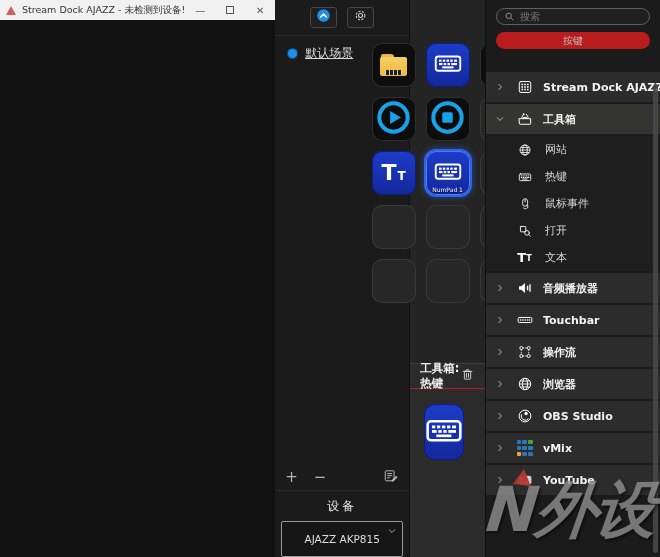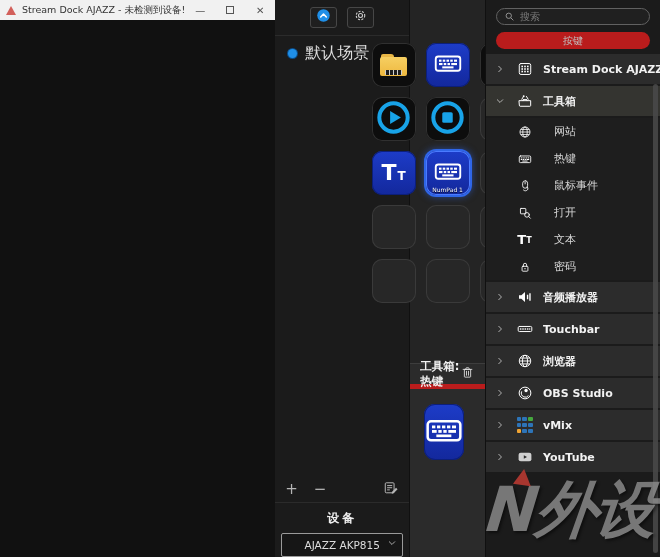--- a/index.html
+++ b/index.html
@@ -32,7 +32,7 @@
   .scene-row { height:24px; display:flex; align-items:center; gap:8px; padding:0 13px; margin-top:5px; }
   .scene-dot { width:9px; height:9px; border-radius:50%; background:#1f8fe8;
                box-shadow:0 0 0 1px #0b4d8a; flex:0 0 auto; }
-  .scene-label { color:#ddd; font-size:16px; }
+  .scene-label { color:#ddd; font-size:12px;text-decoration:underline; }
   .lp-spacer { flex:1; }
   .lp-bottom { height:26px; display:flex; align-items:center; padding:0 10px; gap:16px;
                border-bottom:1px solid #2b2b2b; }

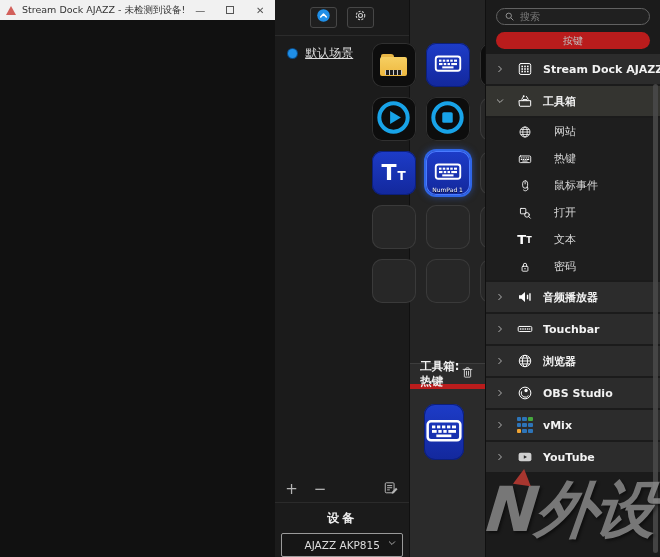--- a/index.html
+++ b/index.html
@@ -115,7 +115,7 @@
   .search-input::placeholder { color:#7a7a7a; }
   .keys-btn { margin:7px 10px 0; height:17px; border-radius:9px; background:#b91c1c;
               color:#c0c0c0; font-size:10px; display:flex; align-items:center; justify-content:center; }
-  #section-list { margin-top:5px; flex:1; overflow:hidden; }
+  #section-list { margin-top:23px; flex:1; overflow:hidden; }
   .section { height:30px; background:#2c2c2c; display:flex; align-items:center;
              padding:0 0 0 9px; gap:9px; margin-bottom:2px; }
   .section.expanded { background:#343430; }

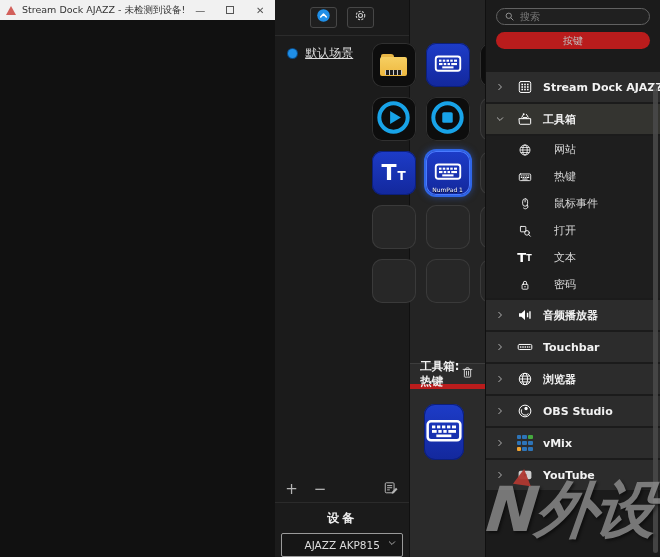--- a/index.html
+++ b/index.html
@@ -125,7 +125,7 @@
   .sec-icon svg { width:16px; height:16px; }
   .sec-label { color:#f2f2f2; font-size:11px; font-weight:bold; white-space:nowrap; }
   .sub-list { background:#1e1e1e; margin-bottom:2px; }
-  .sub-item { height:27px; display:flex; align-items:center; padding-left:30px; gap:21px; }
+  .sub-item { height:27px; display:flex; align-items:center; padding-left:30px; gap:12px; }
   .sub-icon { width:17px; display:flex; justify-content:center; flex:0 0 auto; }
   .sub-icon svg { width:14px; height:14px; }
   .sub-label { color:#d8d8d8; font-size:11px; }

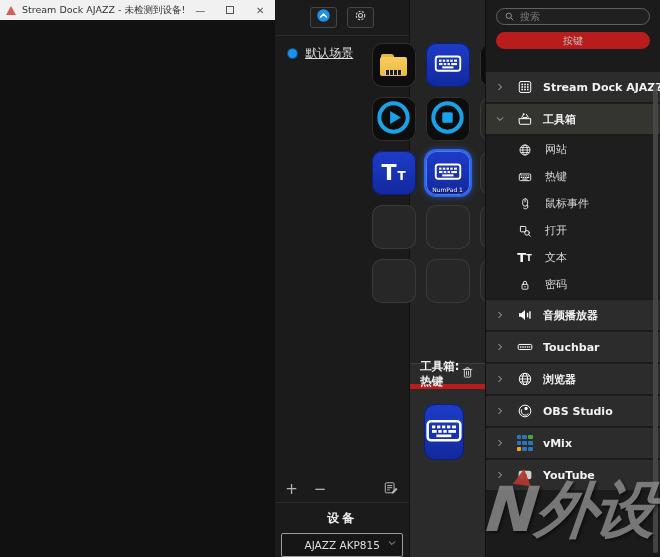--- a/index.html
+++ b/index.html
@@ -463,18 +463,6 @@
               </span>
               <span class="sub-label">文本</span>
             </div>
-            <div class="sub-item">
-              <span class="sub-icon">
-                <svg viewBox="0 0 24 24">
-                  <g stroke="#fff" fill="none" stroke-width="1.5" stroke-linecap="round" stroke-linejoin="round">
-                    <rect x="7" y="10.8" width="10" height="8.4" rx="1.4"></rect>
-                    <path d="M9.2 10.8V8.4a2.8 2.8 0 0 1 5.6 0v2.4"></path>
-                  </g>
-                  <circle cx="12" cy="14.8" r="1.2" fill="#fff"></circle>
-                </svg>
-              </span>
-              <span class="sub-label">密码</span>
-            </div>
           </div>
           <div class="section">
             <span class="sec-chev">

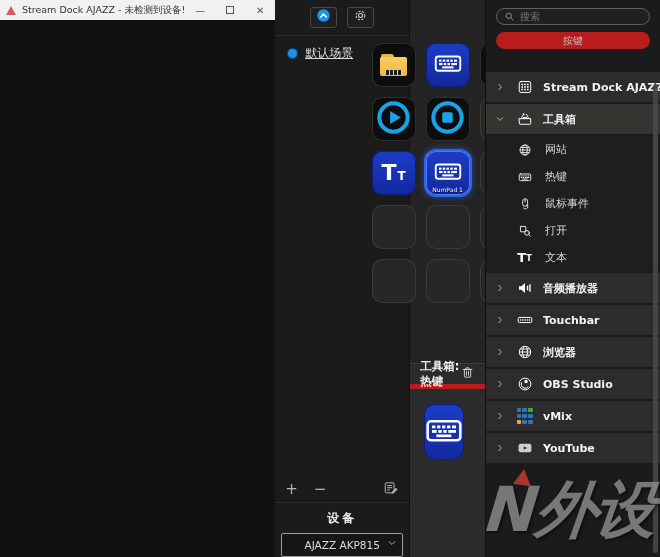--- a/index.html
+++ b/index.html
@@ -510,6 +510,25 @@
             <span class="sec-icon">
               <svg viewBox="0 0 24 24">
                 <g stroke="#fff" fill="none" stroke-width="1.4">
+                  <circle cx="6.5" cy="6" r="2.3"></circle>
+                  <circle cx="17.5" cy="6" r="2.3"></circle>
+                  <circle cx="6.5" cy="18" r="2.3"></circle>
+                  <circle cx="17.5" cy="18" r="2.3"></circle>
+                  <path d="M8.8 6h6.4M6.5 8.3v7.4M17.5 8.3v7.4M8.8 18h6.4" stroke-dasharray="2 1.6"></path>
+                </g>
+              </svg>
+            </span>
+            <span class="sec-label">操作流</span>
+          </div>
+          <div class="section">
+            <span class="sec-chev">
+              <svg viewBox="0 0 24 24">
+                <path d="M9 5.5 15.5 12 9 18.5" stroke="#fff" fill="none" stroke-width="1.5" stroke-linecap="round" stroke-linejoin="round"></path>
+              </svg>
+            </span>
+            <span class="sec-icon">
+              <svg viewBox="0 0 24 24">
+                <g stroke="#fff" fill="none" stroke-width="1.4">
                   <circle cx="12" cy="12" r="8.6"></circle>
                   <ellipse cx="12" cy="12" rx="3.8" ry="8.6"></ellipse>
                   <path d="M3.4 12h17.2M4.8 7.6h14.4M4.8 16.4h14.4"></path>

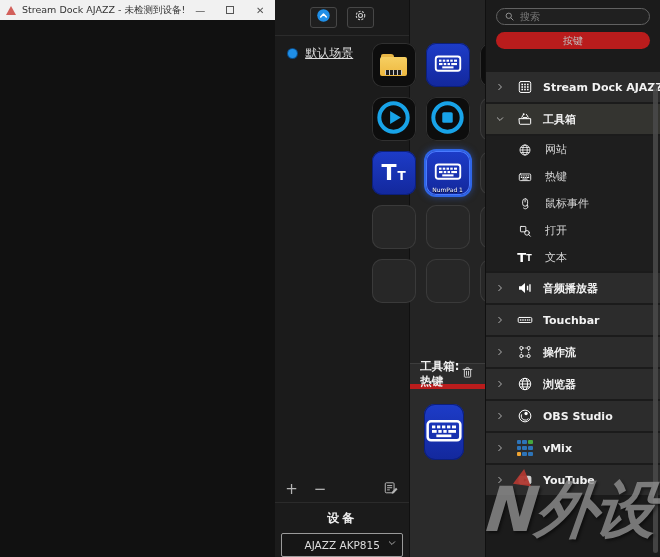--- a/index.html
+++ b/index.html
@@ -85,7 +85,7 @@
   .inspector { height:194px; background:#2b2b2b; border-top:1px solid #3d3d3d;
                display:flex; flex-direction:column; flex:0 0 auto; }
   .insp-header { height:25px; display:flex; align-items:center; padding:0 10px;
-                 border-bottom:5px solid #b91c1c;justify-content:space-between; }
+                 border-bottom:1px solid #b91c1c;justify-content:space-between; }
   .insp-title { color:#f0f0f0; font-size:11.5px; font-weight:bold; }
   .insp-trash { margin-left:auto; display:flex; }
   .insp-trash svg { width:15px; height:15px; }

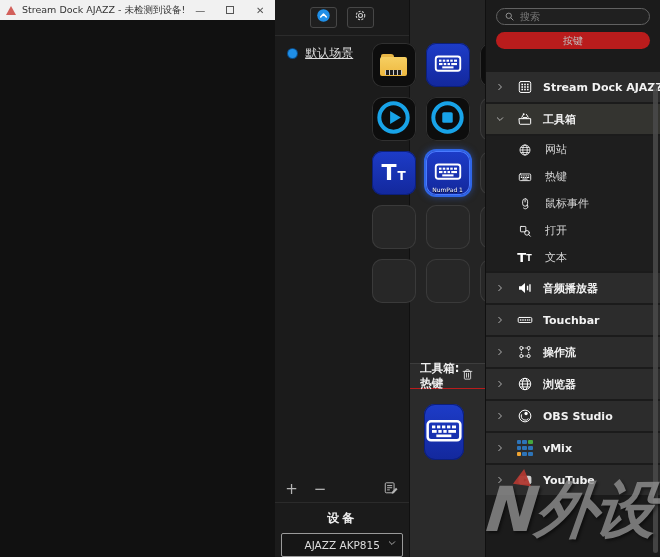--- a/index.html
+++ b/index.html
@@ -39,7 +39,7 @@
   .pm-btn { color:#b5b5b5; font-size:15px; line-height:1; }
   .edit-btn { margin-left:auto; display:flex; }
   .edit-btn svg { width:16px; height:16px; }
-  .device-header { text-align:center; color:#eee; font-weight:bold; font-size:12px;
+  .device-header { text-align:center; color:#eee; font-weight:normal; font-size:12px;
                    letter-spacing:3px; padding:7px 0 5px; }
   .device-select { margin:1px 6px 0; height:24px; border:1px solid #9a9a9a; border-radius:2px;
                    background:#161616; display:flex; align-items:center; justify-content:center;

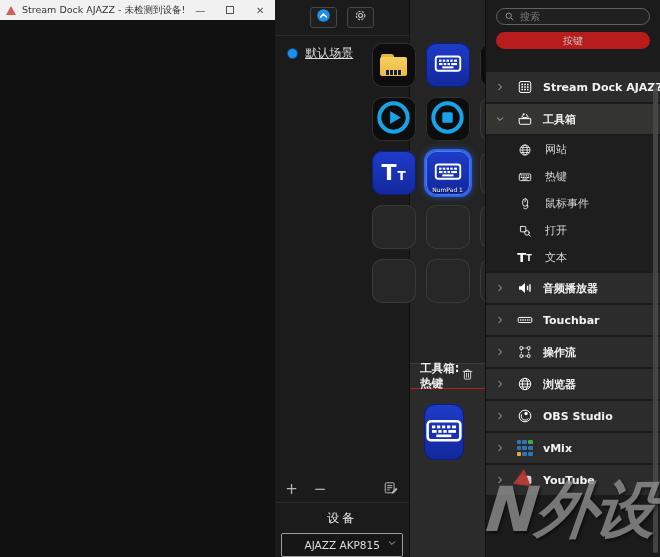--- a/index.html
+++ b/index.html
@@ -41,7 +41,7 @@
   .edit-btn svg { width:16px; height:16px; }
   .device-header { text-align:center; color:#eee; font-weight:normal; font-size:12px;
                    letter-spacing:3px; padding:7px 0 5px; }
-  .device-select { margin:1px 6px 0; height:24px; border:1px solid #9a9a9a; border-radius:2px;
+  .device-select { margin:1px 6px 0; height:36px; border:1px solid #9a9a9a; border-radius:2px;
                    background:#161616; display:flex; align-items:center; justify-content:center;
                    color:#ddd; font-size:10.5px; position:relative; }
   .device-select .dd-chev { position:absolute; right:5px; top:4px; }

